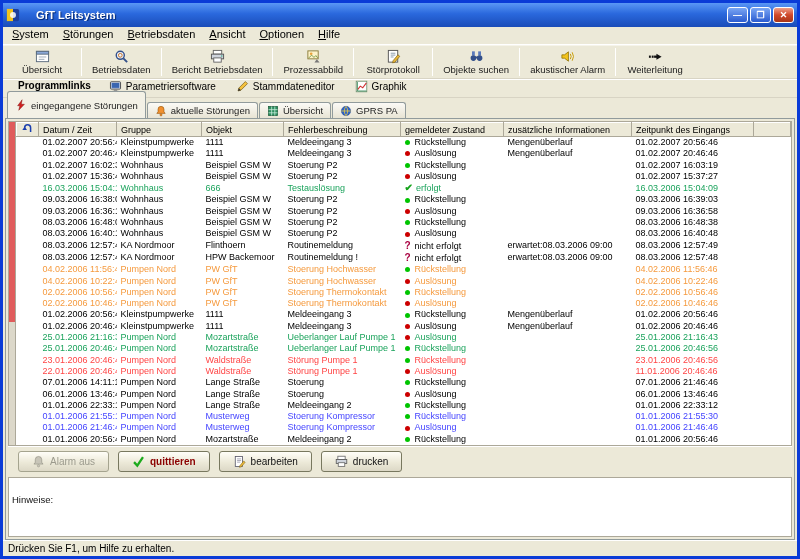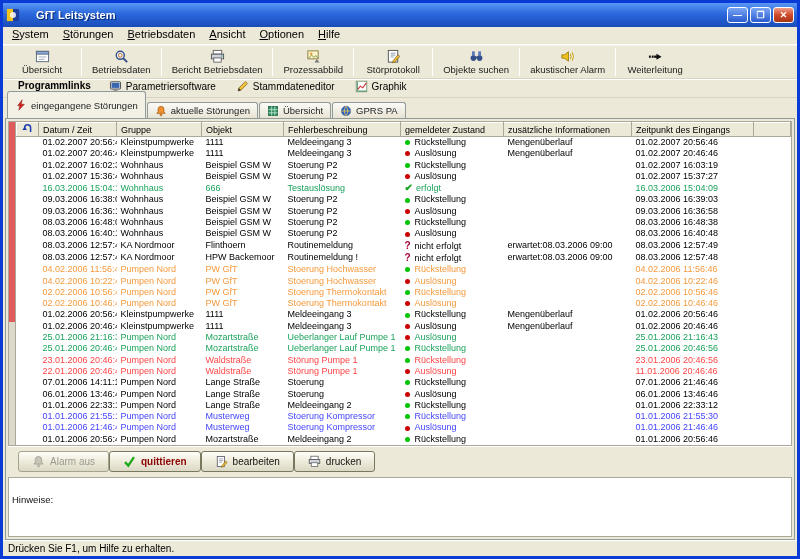--- a/index.html
+++ b/index.html
@@ -70,7 +70,7 @@
   .chk { font-weight:bold; color:#16a31c; font-size:10px; margin-right:3px; }
 
   
-  .action-bar { height:29px; flex:0 0 29px; display:flex; align-items:center; gap:0; padding-left:10px;
+  .action-bar { height:29px; flex:0 0 29px; display:flex; align-items:center; gap:9px; padding-left:10px;
                 border-top:1px solid #fff; }
   .act-btn { height:21px; display:flex; align-items:center; gap:5px; padding:0 13px; font-size:10px;
              border:1px solid #78785f; border-radius:3px;

